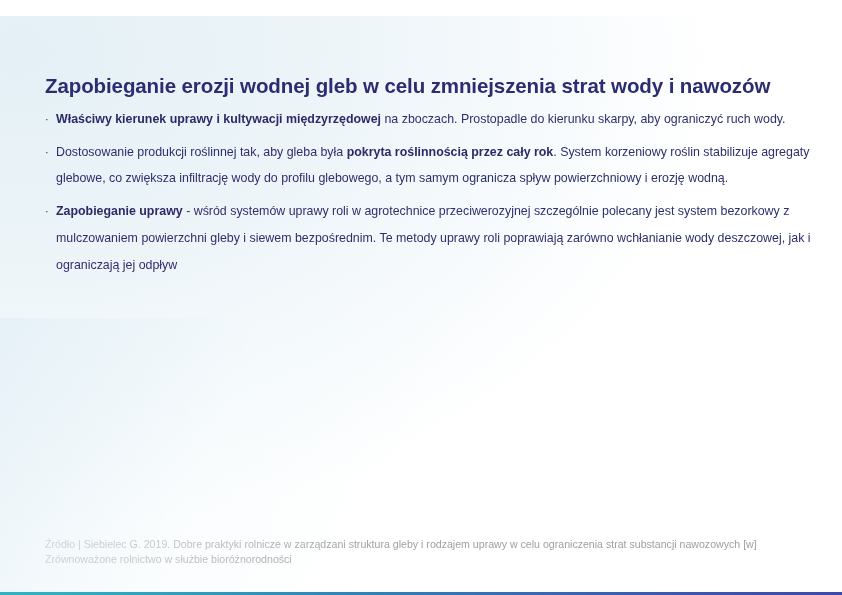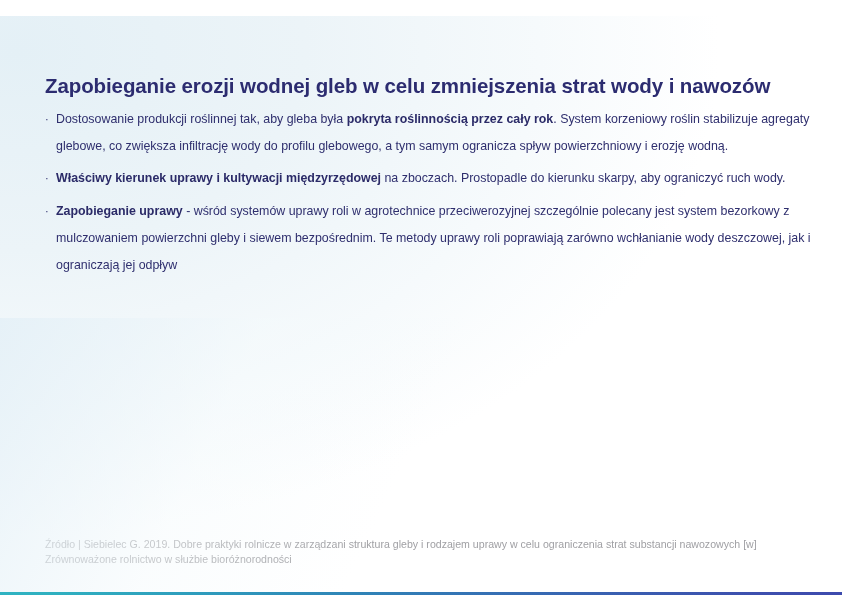--- a/index.html
+++ b/index.html
@@ -135,11 +135,11 @@
   <div class="body-block">
 
     <p class="bullet">
-      <span class="dot">·</span><span>Dostosowanie produkcji roślinnej tak, aby gleba była </span><b>pokryta roślinnością przez cały rok</b><span>. System korzeniowy roślin stabilizuje agregaty glebowe, co zwiększa infiltrację wody do profilu glebowego, a tym samym ogranicza spływ powierzchniowy i erozję wodną.</span>
+      <span class="dot">·</span><span></span><b>Właściwy kierunek uprawy i kultywacji międzyrzędowej</b><span> na zboczach. Prostopadle do kierunku skarpy, aby ograniczyć ruch wody.</span>
     </p>
 
     <p class="bullet">
-      <span class="dot">·</span><span></span><b>Właściwy kierunek uprawy i kultywacji międzyrzędowej</b><span> na zboczach. Prostopadle do kierunku skarpy, aby ograniczyć ruch wody.</span>
+      <span class="dot">·</span><span>Dostosowanie produkcji roślinnej tak, aby gleba była </span><b>pokryta roślinnością przez cały rok</b><span>. System korzeniowy roślin stabilizuje agregaty glebowe, co zwiększa infiltrację wody do profilu glebowego, a tym samym ogranicza spływ powierzchniowy i erozję wodną.</span>
     </p>
 
 

